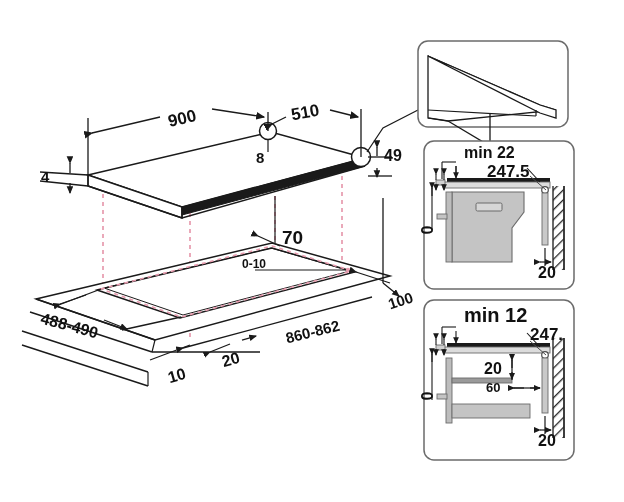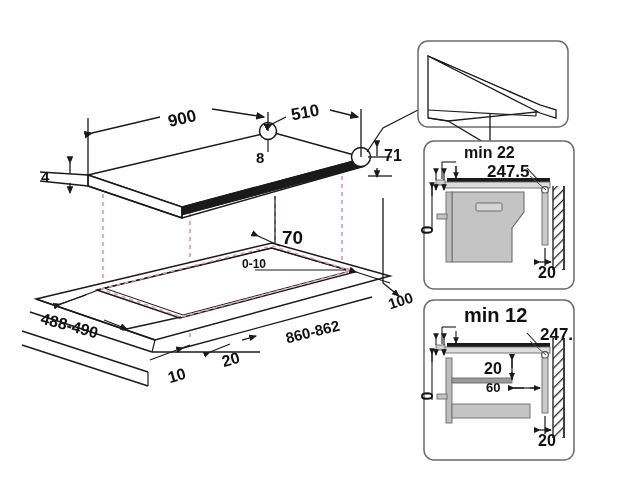--- a/index.html
+++ b/index.html
@@ -267,7 +267,7 @@
 
   <div class="lbl" style="left:256px;top:150px;font-size:15px;">8</div>
 
-  <div class="lbl" style="left:384px;top:148px;font-size:16px;">71</div>
+  <div class="lbl" style="left:384px;top:148px;font-size:16px;">49</div>
 
   <div class="lbl" style="left:282px;top:228px;font-size:19px;">70</div>
 

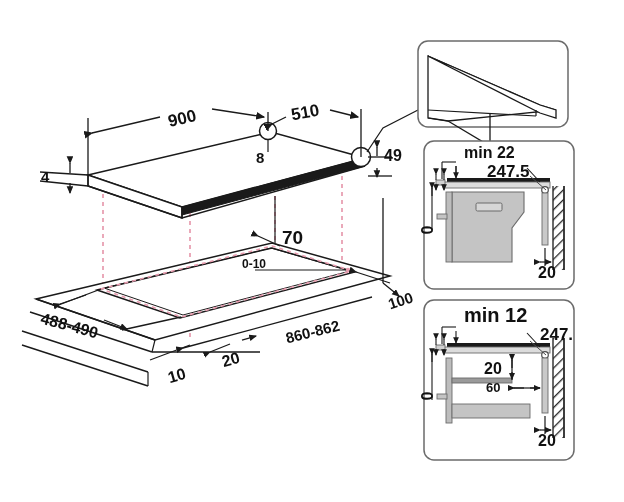--- a/index.html
+++ b/index.html
@@ -293,7 +293,7 @@
 
   <div class="lbl" style="left:464px;top:305px;font-size:20px;">min 12</div>
 
-  <div class="lbl" style="left:530px;top:326px;font-size:17px;margin-left:10px;">247.</div>
+  <div class="lbl" style="left:530px;top:326px;font-size:17px;">247.</div>
 
   <div class="lbl" style="left:424px;top:388px;font-size:16px;transform:rotate(-90deg);">0</div>
 

